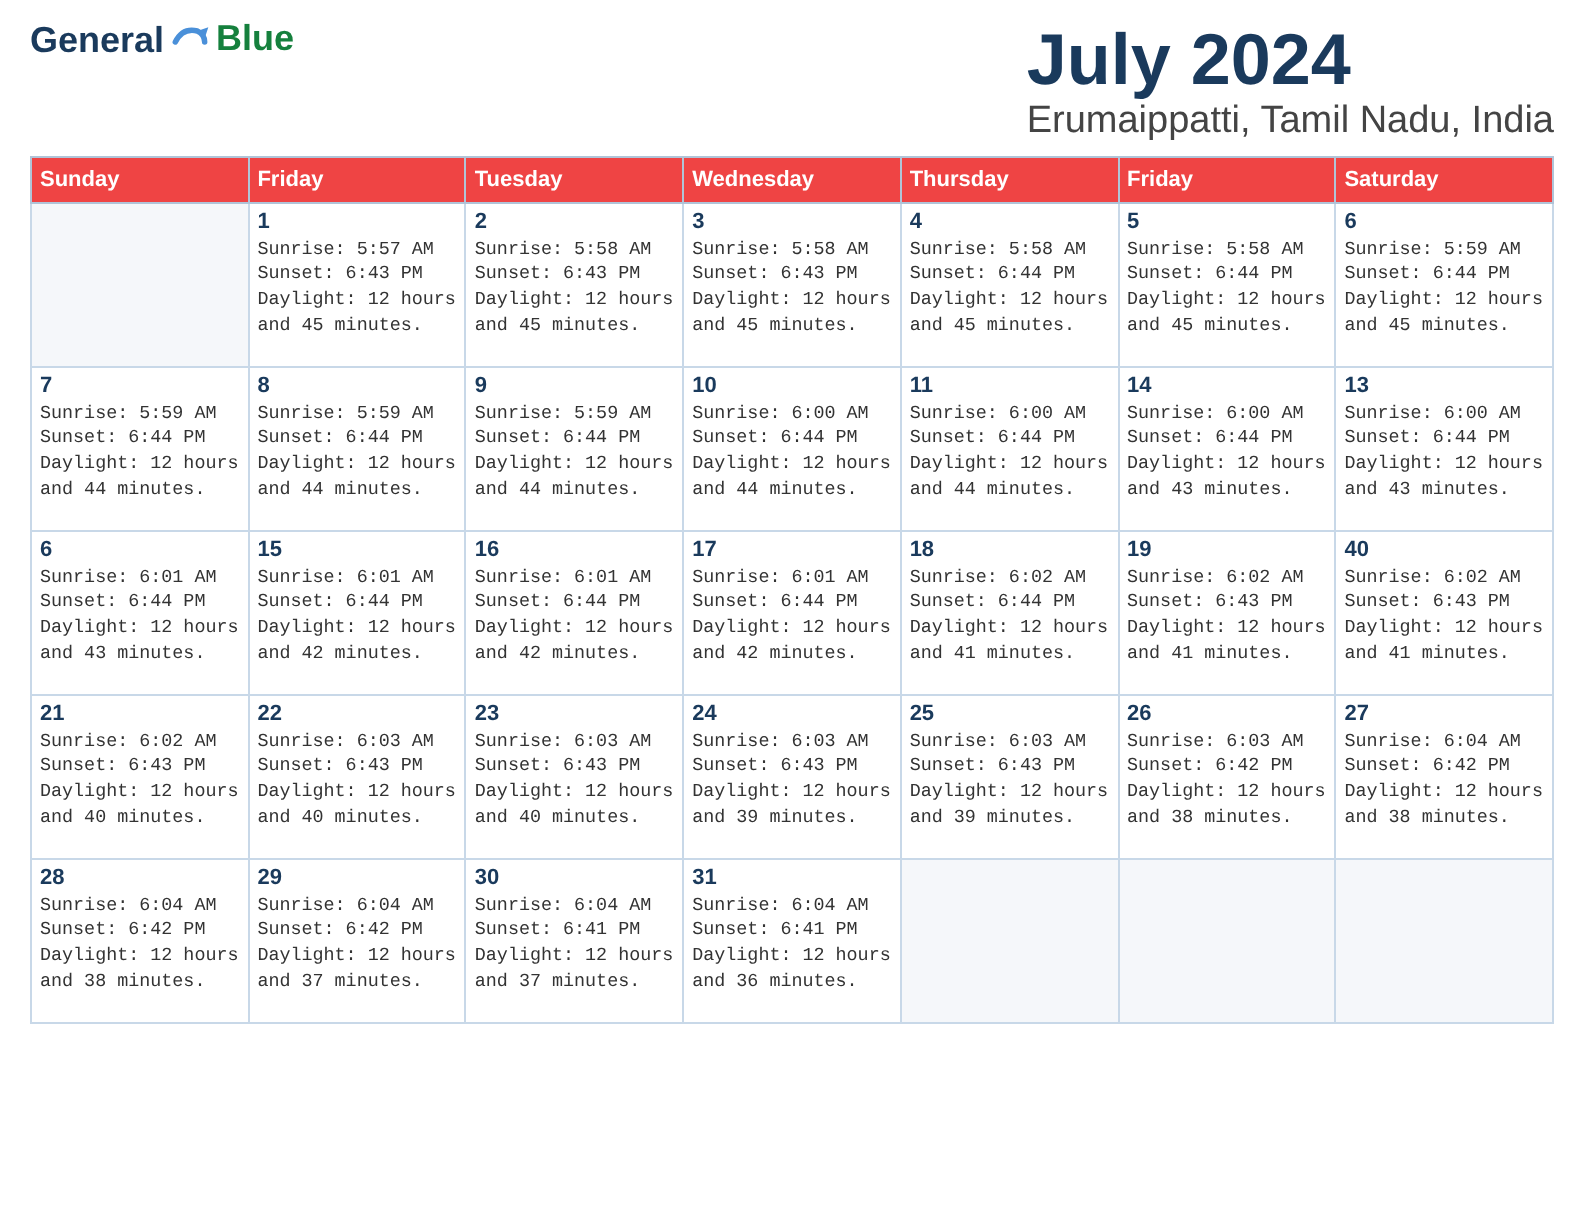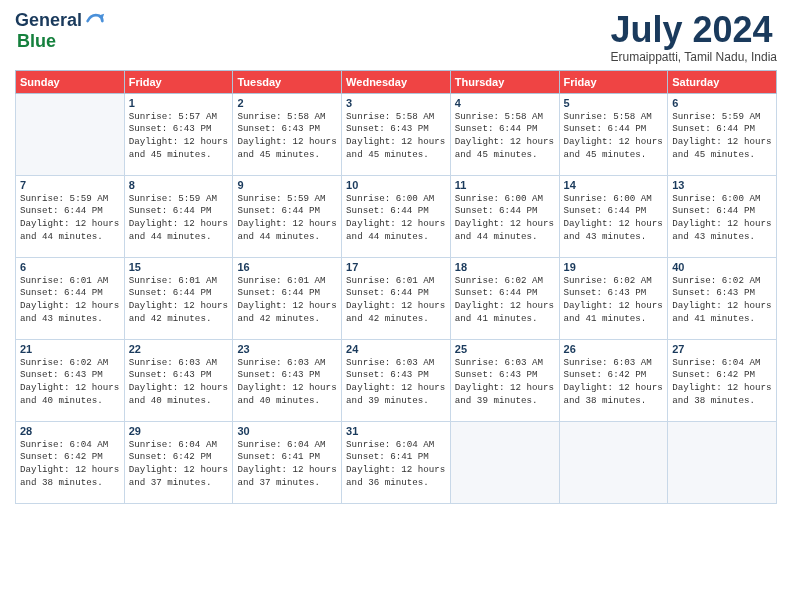--- a/index.html
+++ b/index.html
@@ -93,7 +93,7 @@
 <div class="container">
   <div class="header">
     <div class="logo">
-      <div style="display:flex; flex-direction:column; align-items:flex-start; line-height:1.1;">
+      <div style="display:flex; flex-direction:row; align-items:flex-start; line-height:1.1;">
         <div style="display:flex; align-items:center;">
           <span class="logo-text">General</span>
           <svg class="logo-icon" viewBox="0 0 24 24" xmlns="http://www.w3.org/2000/svg">

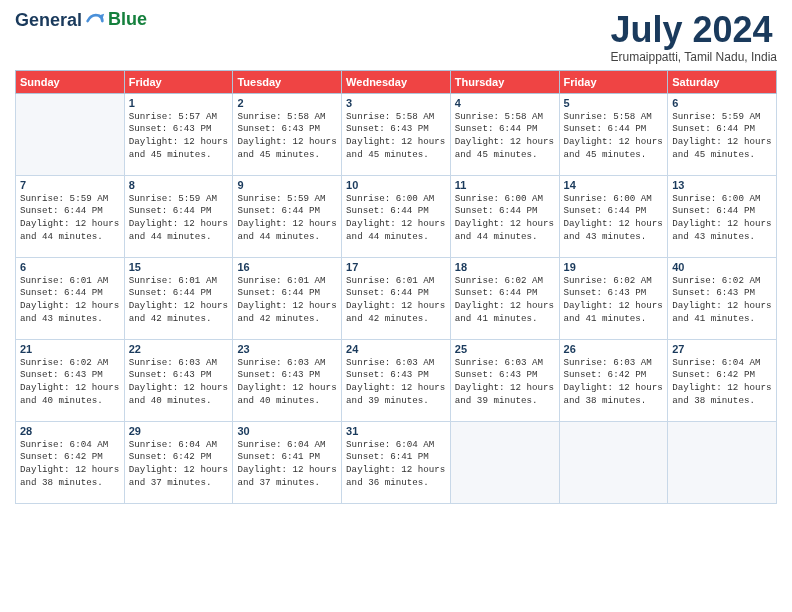--- a/index.html
+++ b/index.html
@@ -45,7 +45,7 @@
       line-height: 1.1;
     }
     .location {
-      font-size: 12px;
+      font-size: 19px;
       color: #444;
     }
     table {

